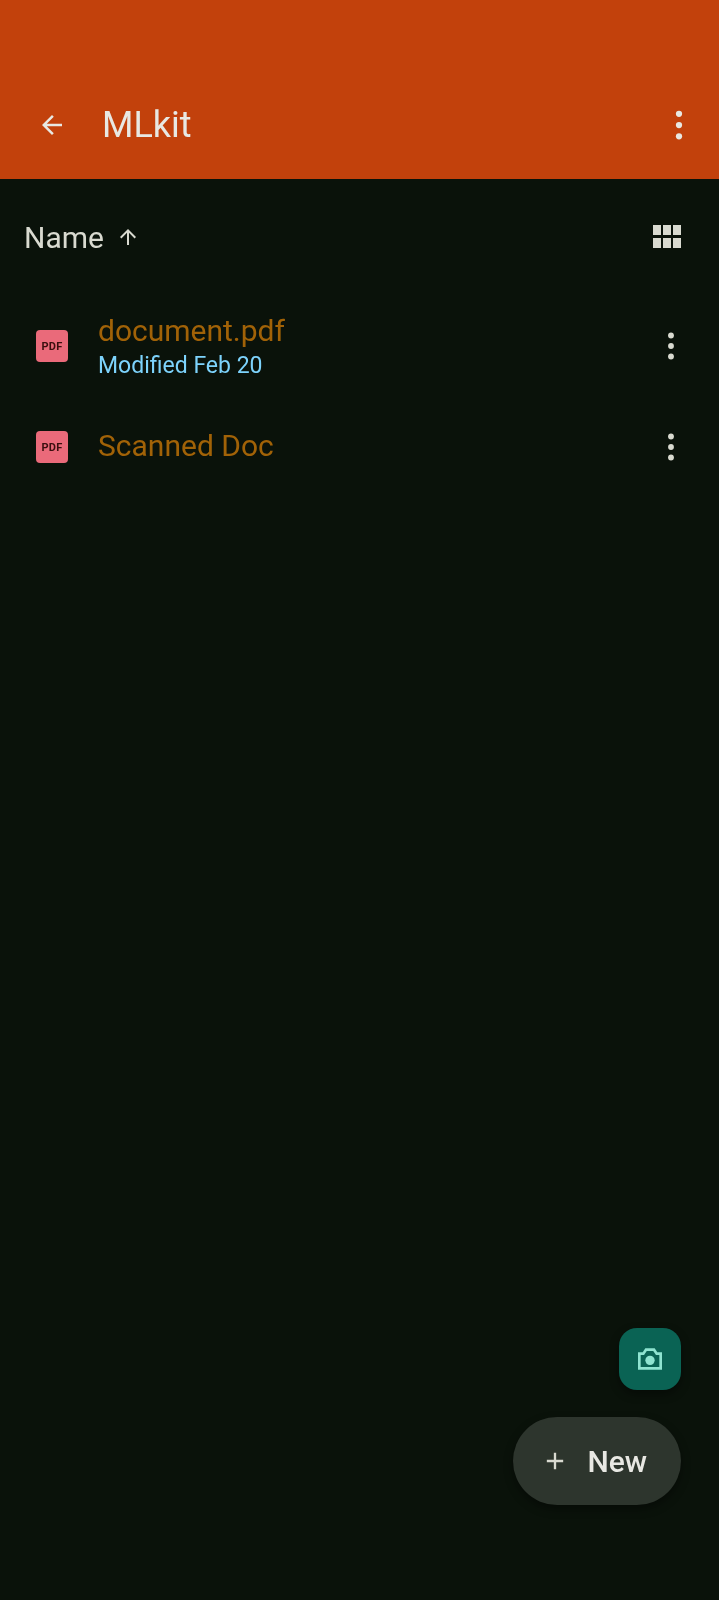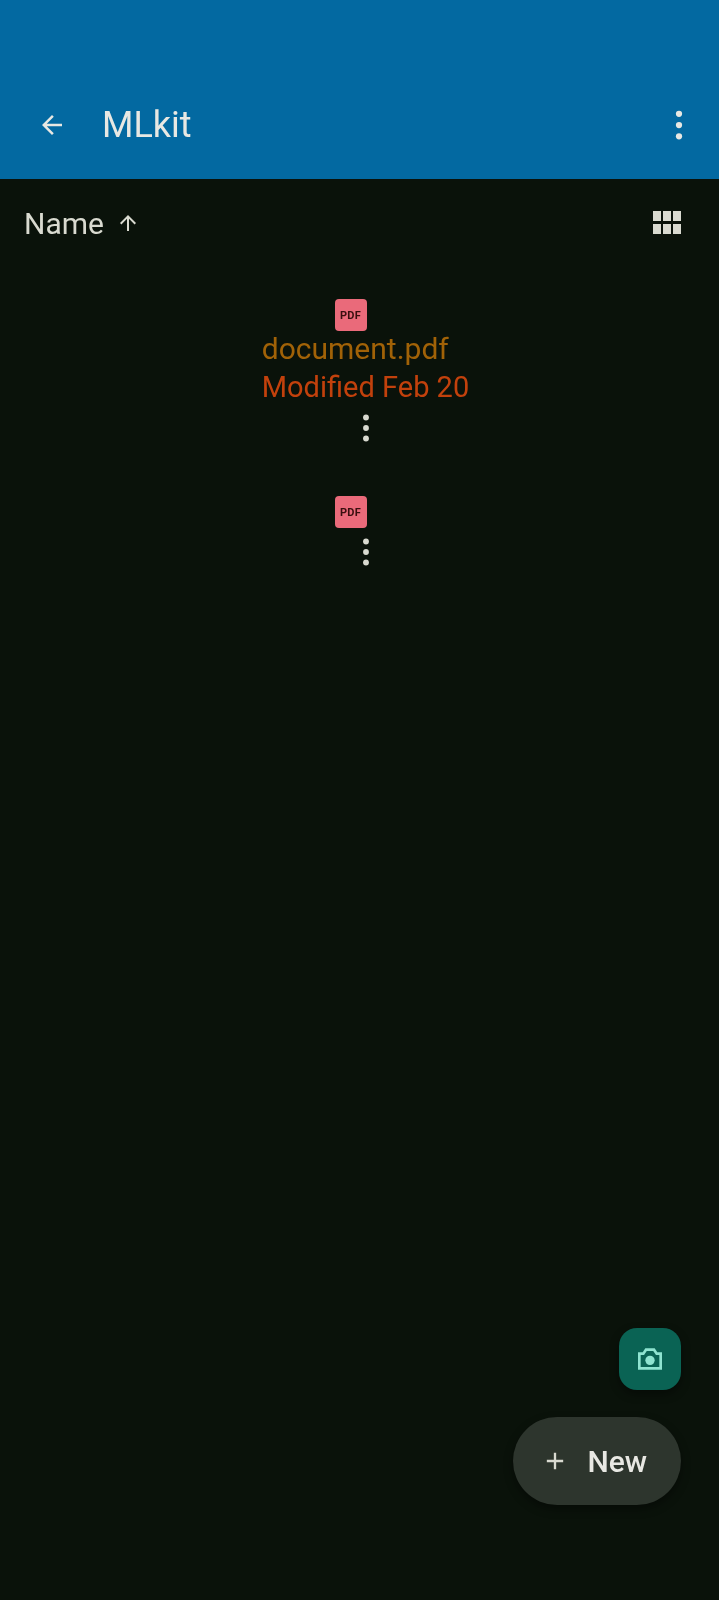--- a/index.html
+++ b/index.html
@@ -18,7 +18,7 @@
     }
     .app-bar {
       height: 179px;
-      background: #0369a1;
+      background: #c2410c;
       display: flex;
       align-items: flex-end;
       padding: 0 16px 30px 28px;

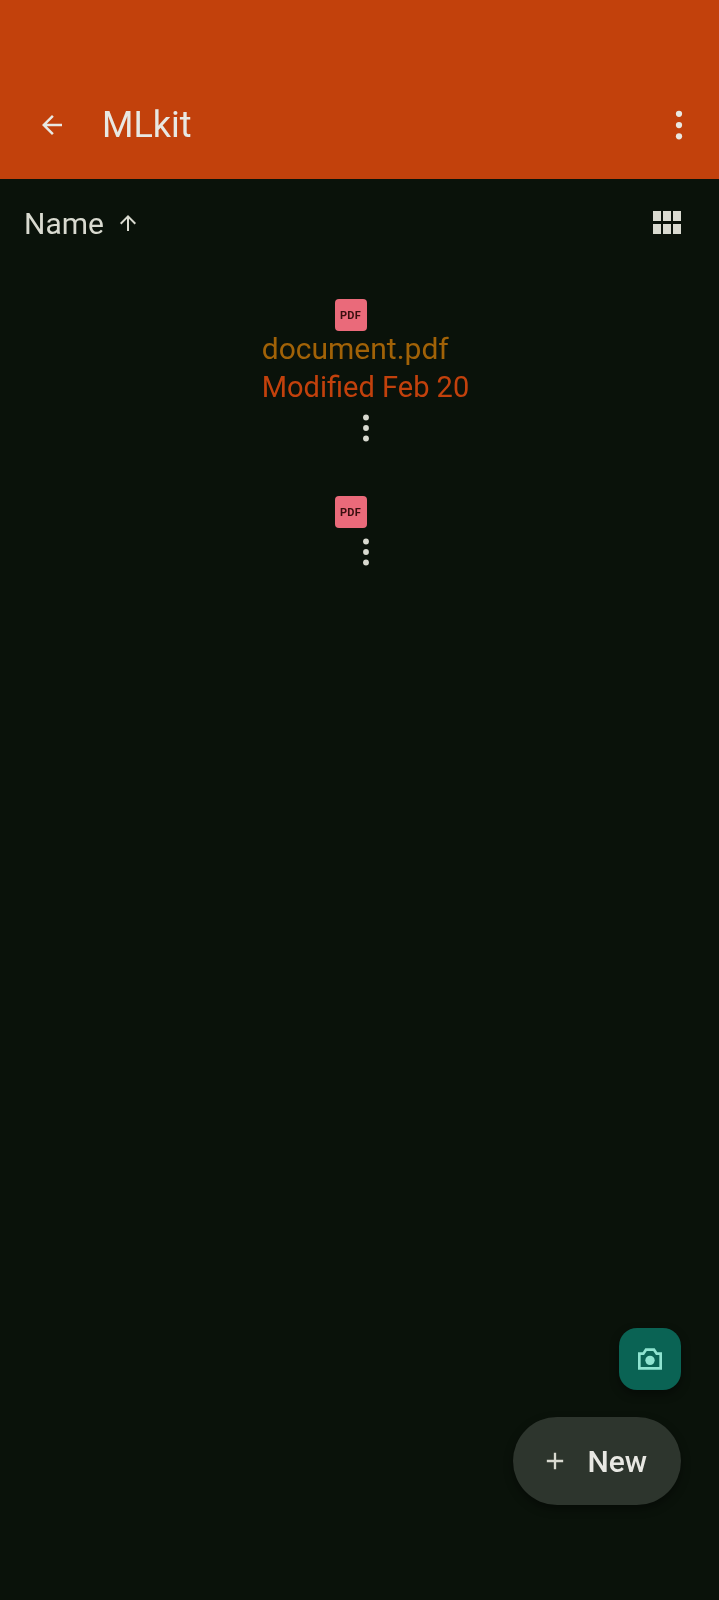--- a/index.html
+++ b/index.html
@@ -54,7 +54,7 @@
     .sort-row {
       display: flex;
       align-items: center;
-      padding: 20px 24px 18px 24px;
+      padding: 34px 24px 18px 24px;
     }
     .sort-label {
       display: flex;

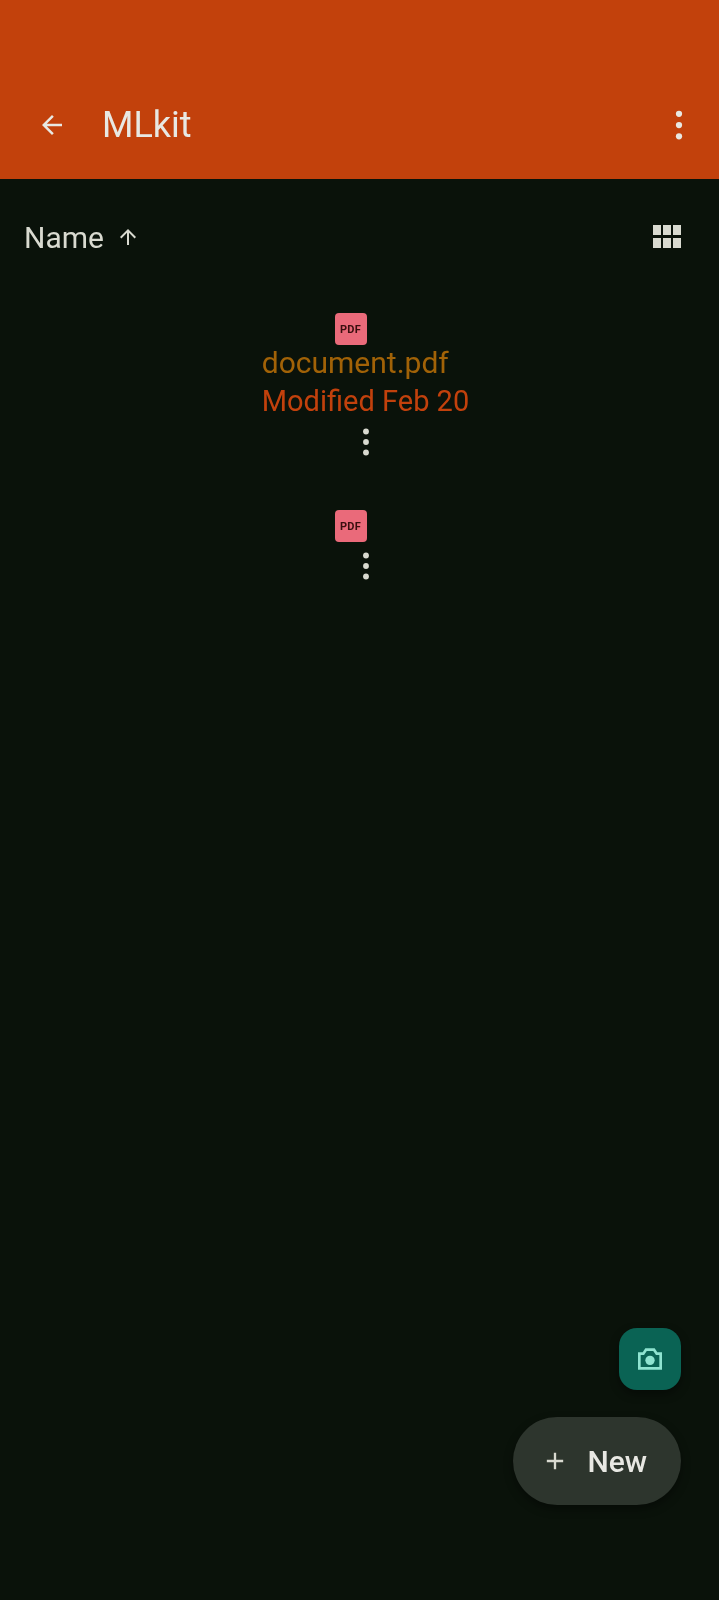--- a/index.html
+++ b/index.html
@@ -89,7 +89,6 @@
       align-items: center;
       padding: 22px 24px 22px 36px;
       cursor: pointer;
-      flex-direction: column;
     }
     .file-icon {
       width: 32px;

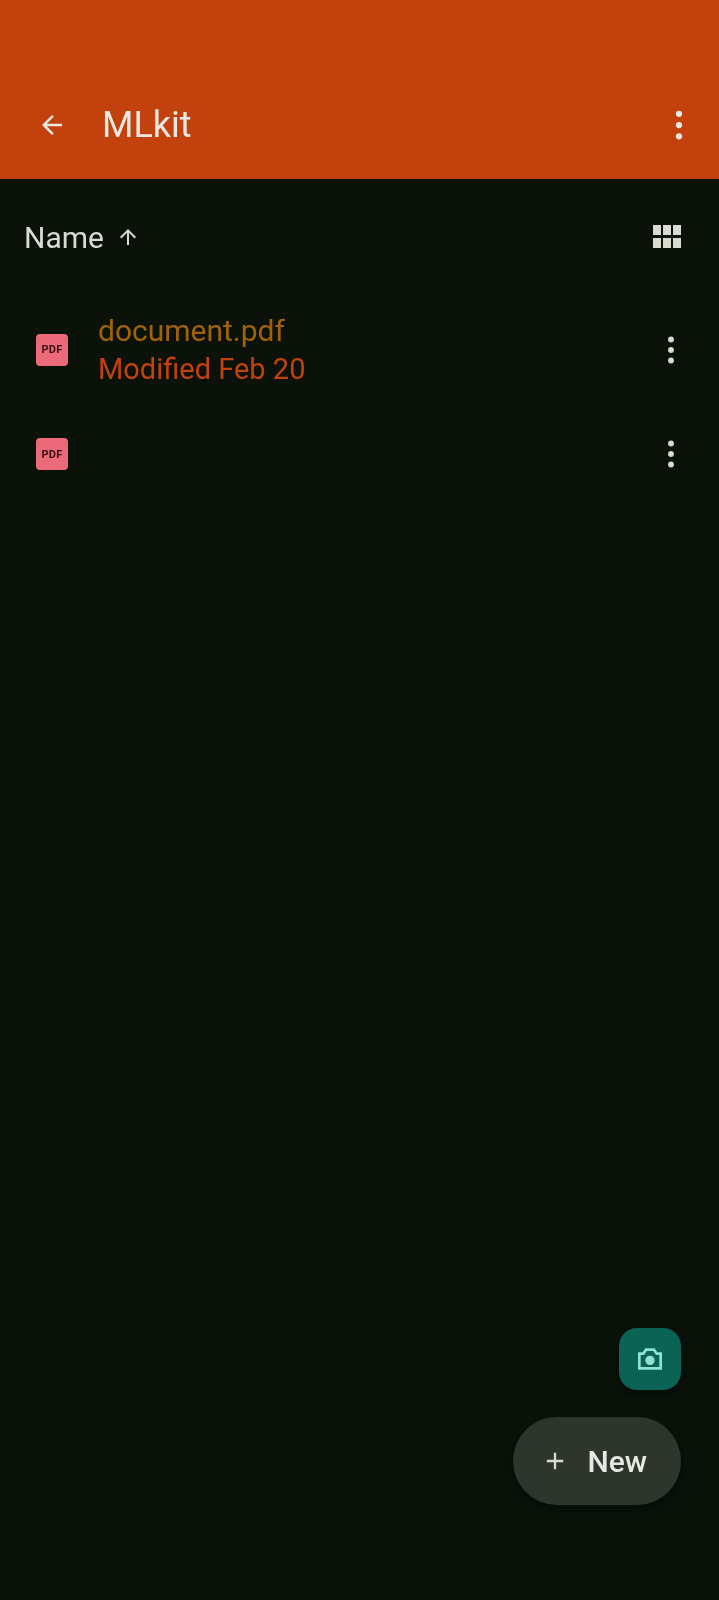--- a/index.html
+++ b/index.html
@@ -115,8 +115,8 @@
       margin-bottom: 4px;
     }
     .file-meta {
-      font-size: 29px;
-      color: #c2410c;
+      font-size: 23px;
+      color: #7dd3fc;
     }
     .file-more {
       width: 48px;

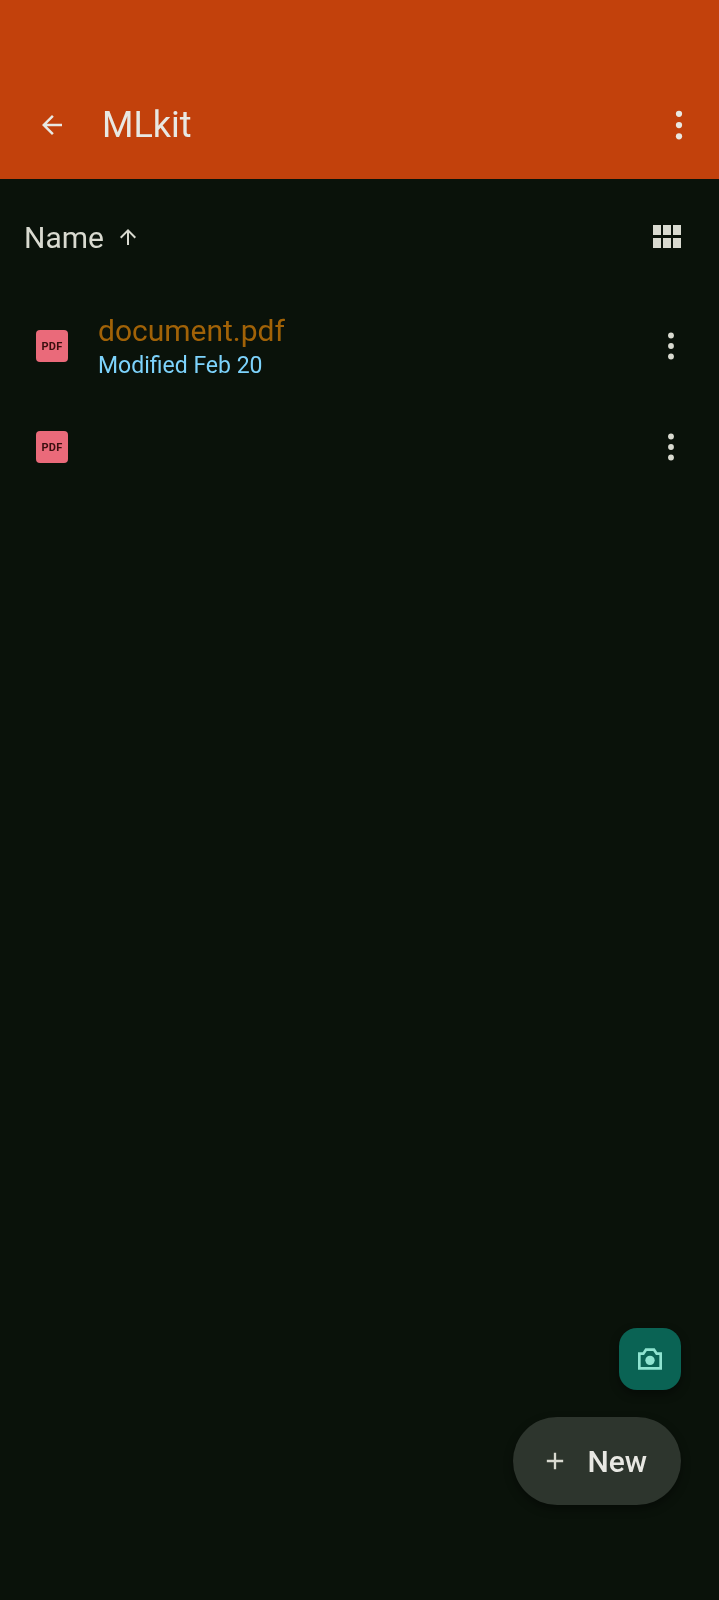--- a/index.html
+++ b/index.html
@@ -225,6 +225,7 @@
   <div class="file-item">
     <div class="file-icon">PDF</div>
     <div class="file-text">
+      <div class="file-name">Scanned Doc</div>
     </div>
     <div class="file-more">
       <svg width="8" height="28" viewBox="0 0 6 24" fill="#d9dad0">

